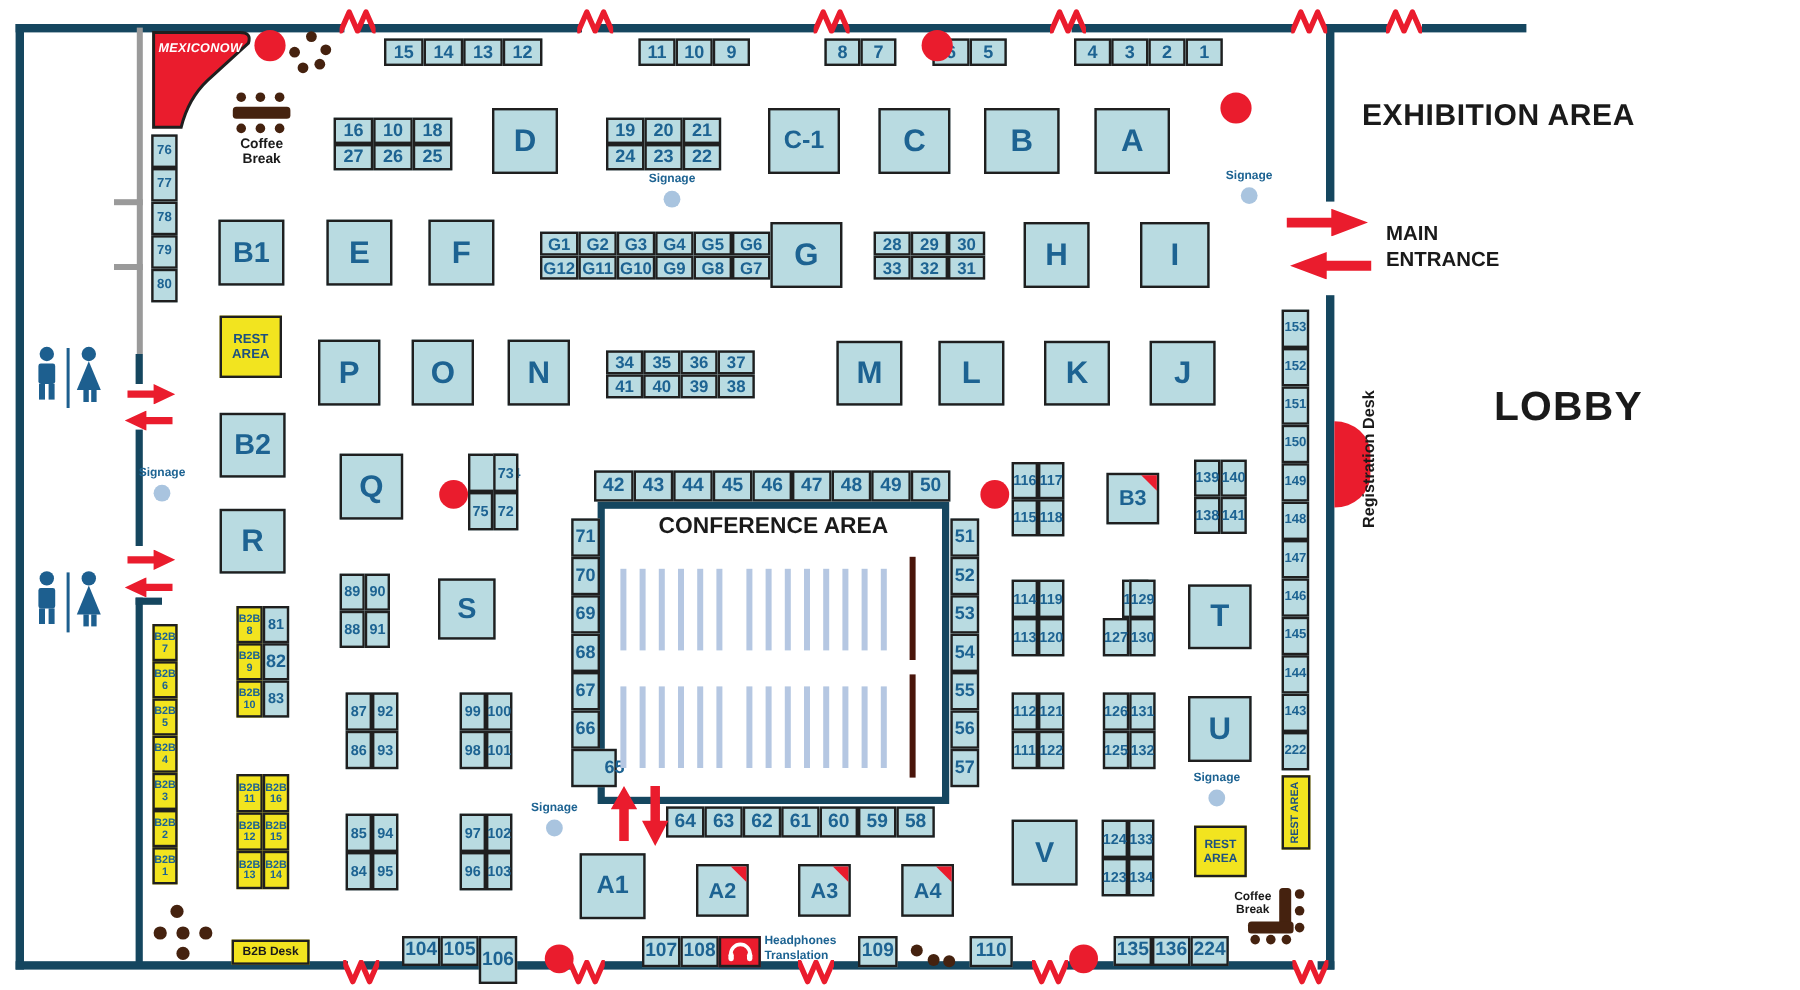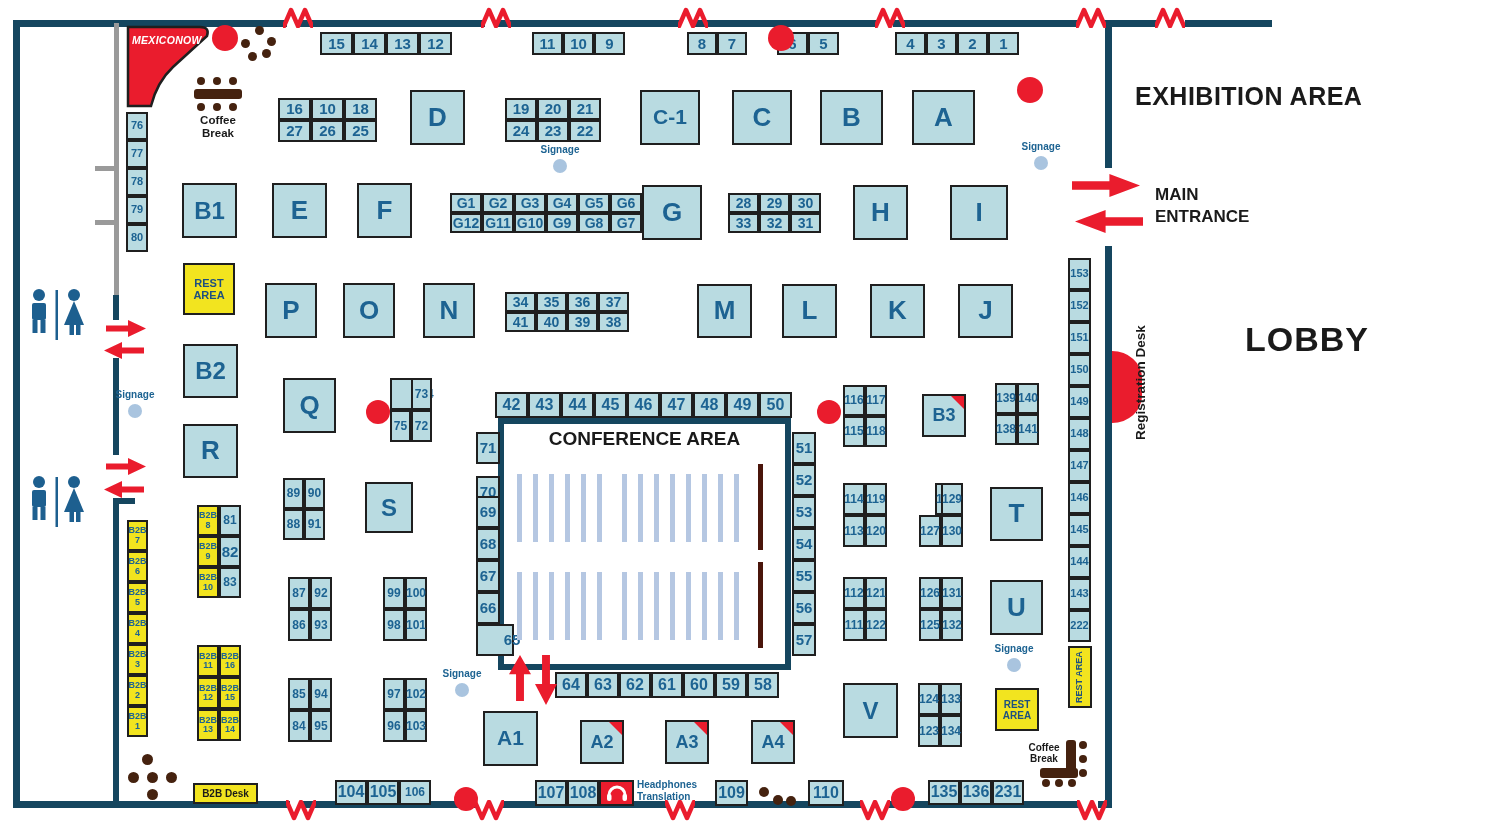--- a/index.html
+++ b/index.html
@@ -350,7 +350,7 @@
     <div class="booth" style="left: 1068px; top: 578px; width: 23px; height: 32px; font-size: 11px;">143</div>
     <div class="booth" style="left: 1068px; top: 610px; width: 23px; height: 32px; font-size: 11px;">222</div>
     <div class="booth" style="left: 476px; top: 432px; width: 24px; height: 32px; font-size: 15px;">71</div>
-    <div class="booth" style="left: 476px; top: 464px; width: 24px; height: 32px; font-size: 15px; margin-top: 12px;">70</div>
+    <div class="booth" style="left: 476px; top: 464px; width: 24px; height: 32px; font-size: 15px;">70</div>
     <div class="booth" style="left: 476px; top: 496px; width: 24px; height: 32px; font-size: 15px;">69</div>
     <div class="booth" style="left: 476px; top: 528px; width: 24px; height: 32px; font-size: 15px;">68</div>
     <div class="booth" style="left: 476px; top: 560px; width: 24px; height: 32px; font-size: 15px;">67</div>

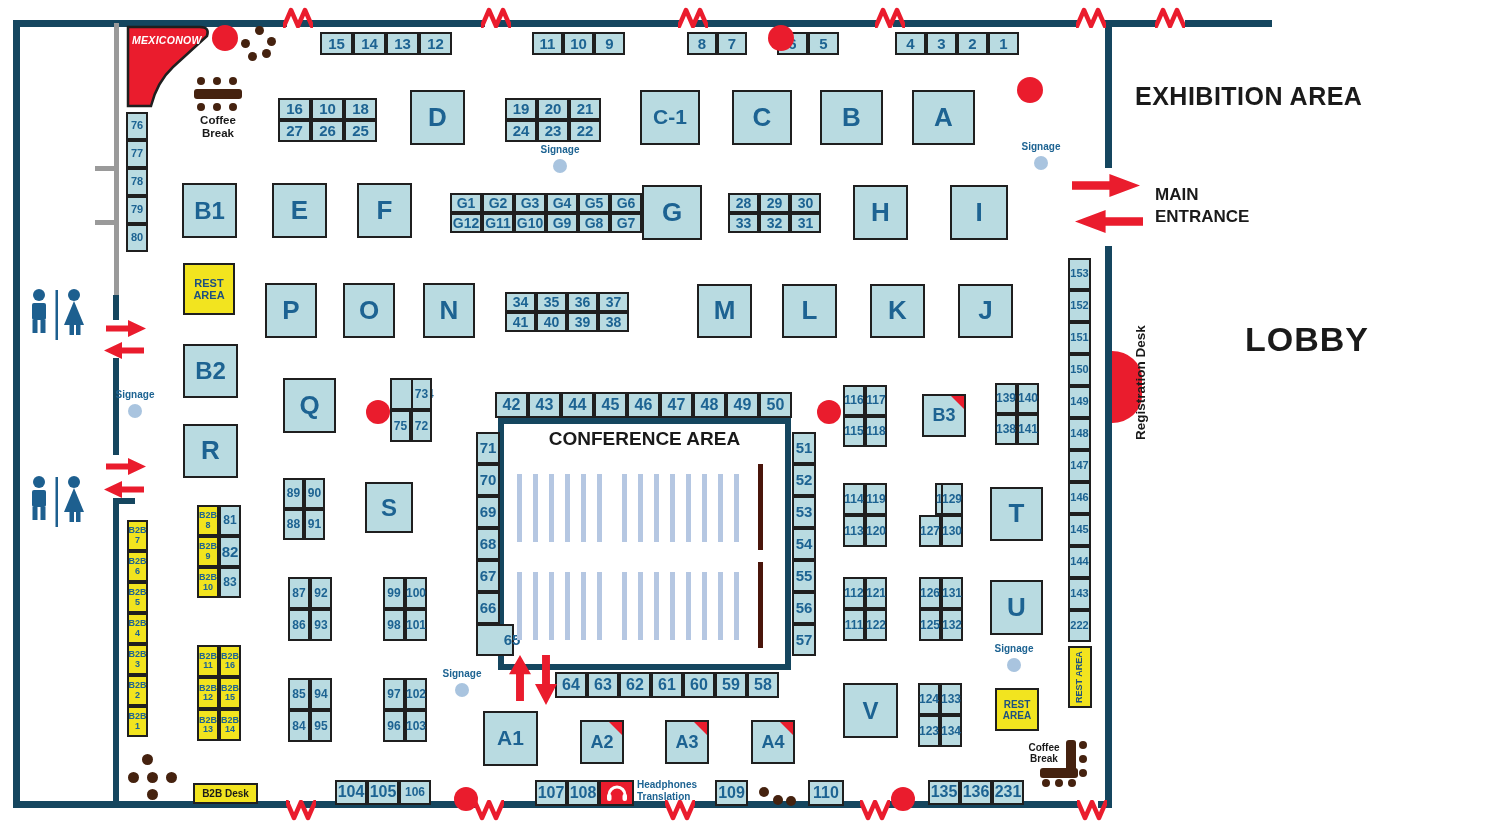--- a/index.html
+++ b/index.html
@@ -324,7 +324,7 @@
     <div class="booth" style="left: 747px; top: 672px; width: 32px; height: 26px; font-size: 16px;">58</div>
     <div class="booth" style="left: 335px; top: 780px; width: 32px; height: 25px; font-size: 16px;">104</div>
     <div class="booth" style="left: 367px; top: 780px; width: 32px; height: 25px; font-size: 16px;">105</div>
-    <div class="booth" style="left: 399px; top: 780px; width: 32px; height: 25px; font-size: 12px; text-align: center;">106</div>
+    <div class="booth" style="left: 399px; top: 780px; width: 32px; height: 40px; font-size: 16px; text-align: center;">106</div>
     <div class="booth" style="left: 535px; top: 780px; width: 32px; height: 26px; font-size: 16px;">107</div>
     <div class="booth" style="left: 567px; top: 780px; width: 32px; height: 26px; font-size: 16px;">108</div>
     <div class="booth" style="left: 715px; top: 780px; width: 33px; height: 26px; font-size: 16px;">109</div>

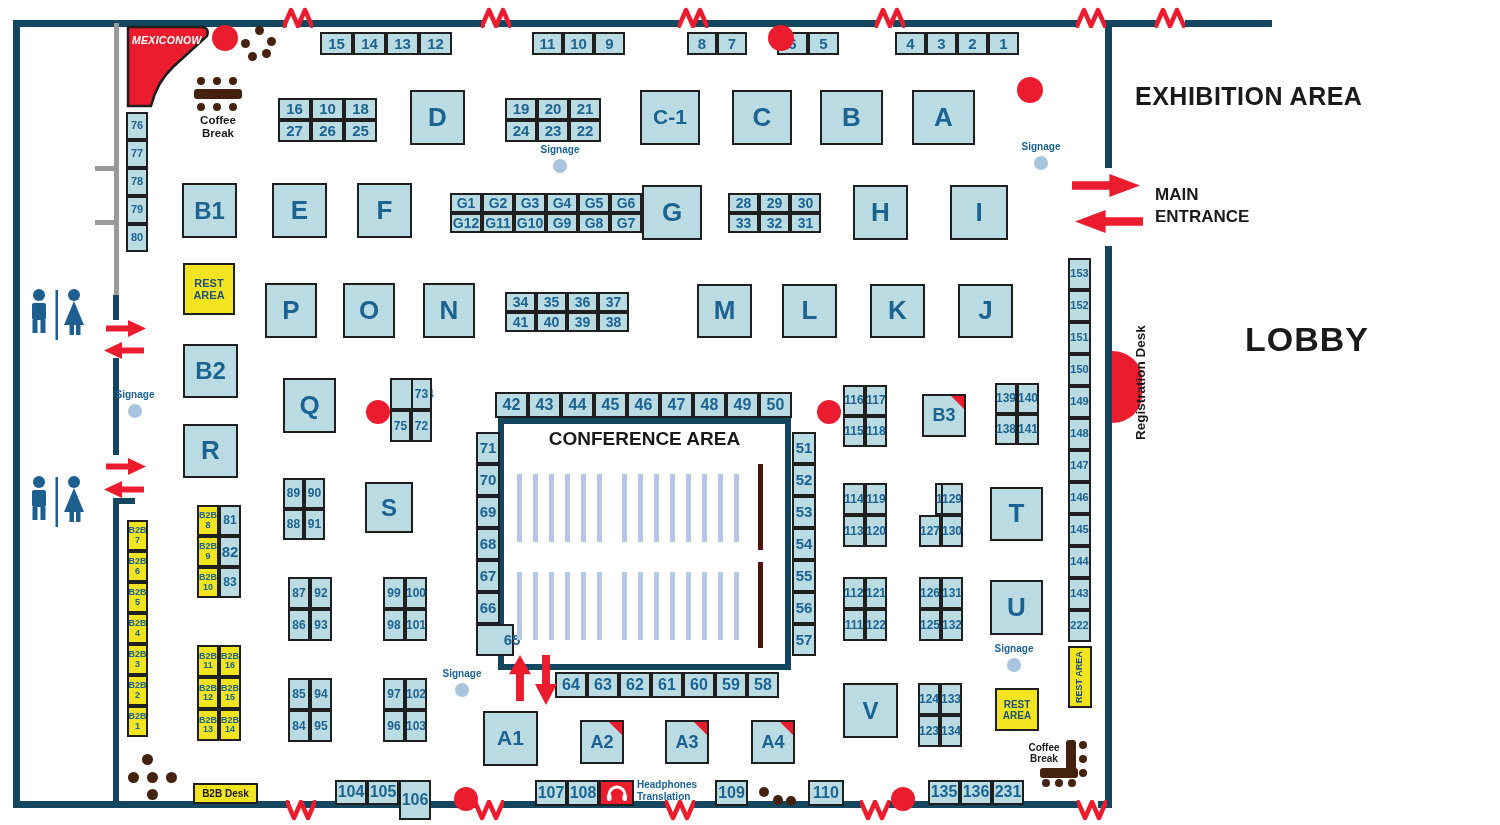--- a/index.html
+++ b/index.html
@@ -331,7 +331,7 @@
     <div class="booth" style="left: 808px; top: 780px; width: 36px; height: 26px; font-size: 16px;">110</div>
     <div class="booth" style="left: 928px; top: 780px; width: 32px; height: 25px; font-size: 16px;">135</div>
     <div class="booth" style="left: 960px; top: 780px; width: 32px; height: 25px; font-size: 16px;">136</div>
-    <div class="booth" style="left: 992px; top: 780px; width: 32px; height: 25px; font-size: 16px;">231</div>
+    <div class="booth" style="left: 992px; top: 780px; width: 32px; height: 25px; font-size: 16px;">224</div>
     <div class="booth" style="left: 126px; top: 112px; width: 22px; height: 28px; font-size: 11px;">76</div>
     <div class="booth" style="left: 126px; top: 140px; width: 22px; height: 28px; font-size: 11px;">77</div>
     <div class="booth" style="left: 126px; top: 168px; width: 22px; height: 28px; font-size: 11px;">78</div>

